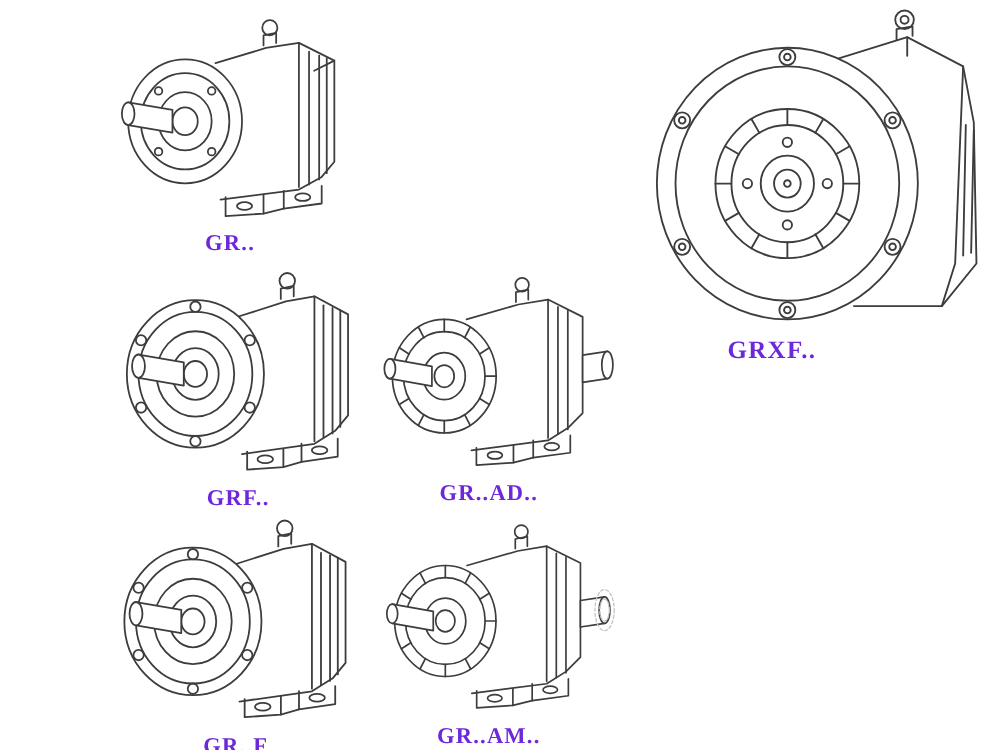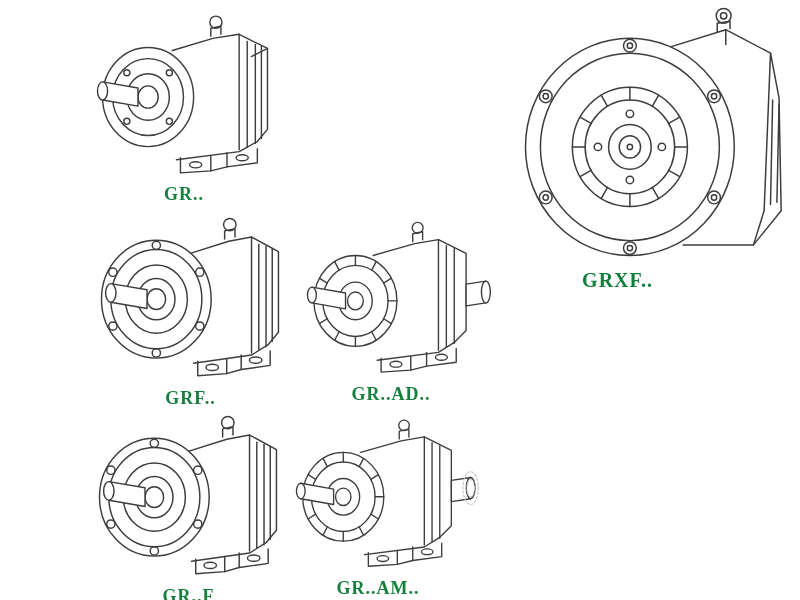--- a/index.html
+++ b/index.html
@@ -10,7 +10,7 @@
   .cell svg { display:block; }
   .label {
     font-family:"Liberation Serif", serif;
-    font-weight:700; font-size:18px; color:#15803d;
+    font-weight:700; font-size:18px; color:#6d28d9;
     letter-spacing:1px; margin-top:4px; text-align:center;
   }
   .big .label { font-size:20px; margin-top:6px;text-align:right; }

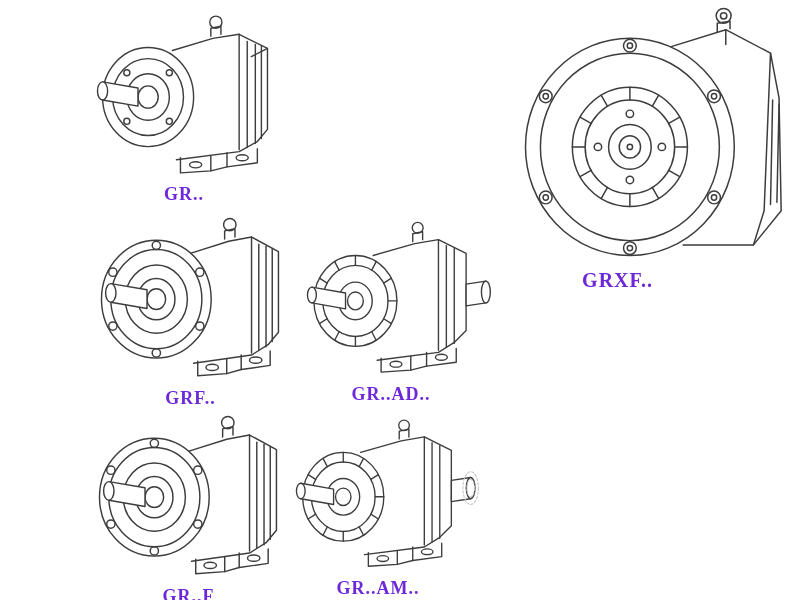--- a/index.html
+++ b/index.html
@@ -234,7 +234,7 @@
     <div class="label">GR..F</div>
   </div>
 
-  <div class="cell" style="left:272px; top:408px; width:212px;">
+  <div class="cell" style="left:285px; top:408px; width:212px;">
     <svg class="faded" width="210" height="166" viewBox="0 0 212 172">
       <use href="#gb-adapter"></use>
       <ellipse class="ln" cx="202" cy="83" rx="8" ry="17"></ellipse>

